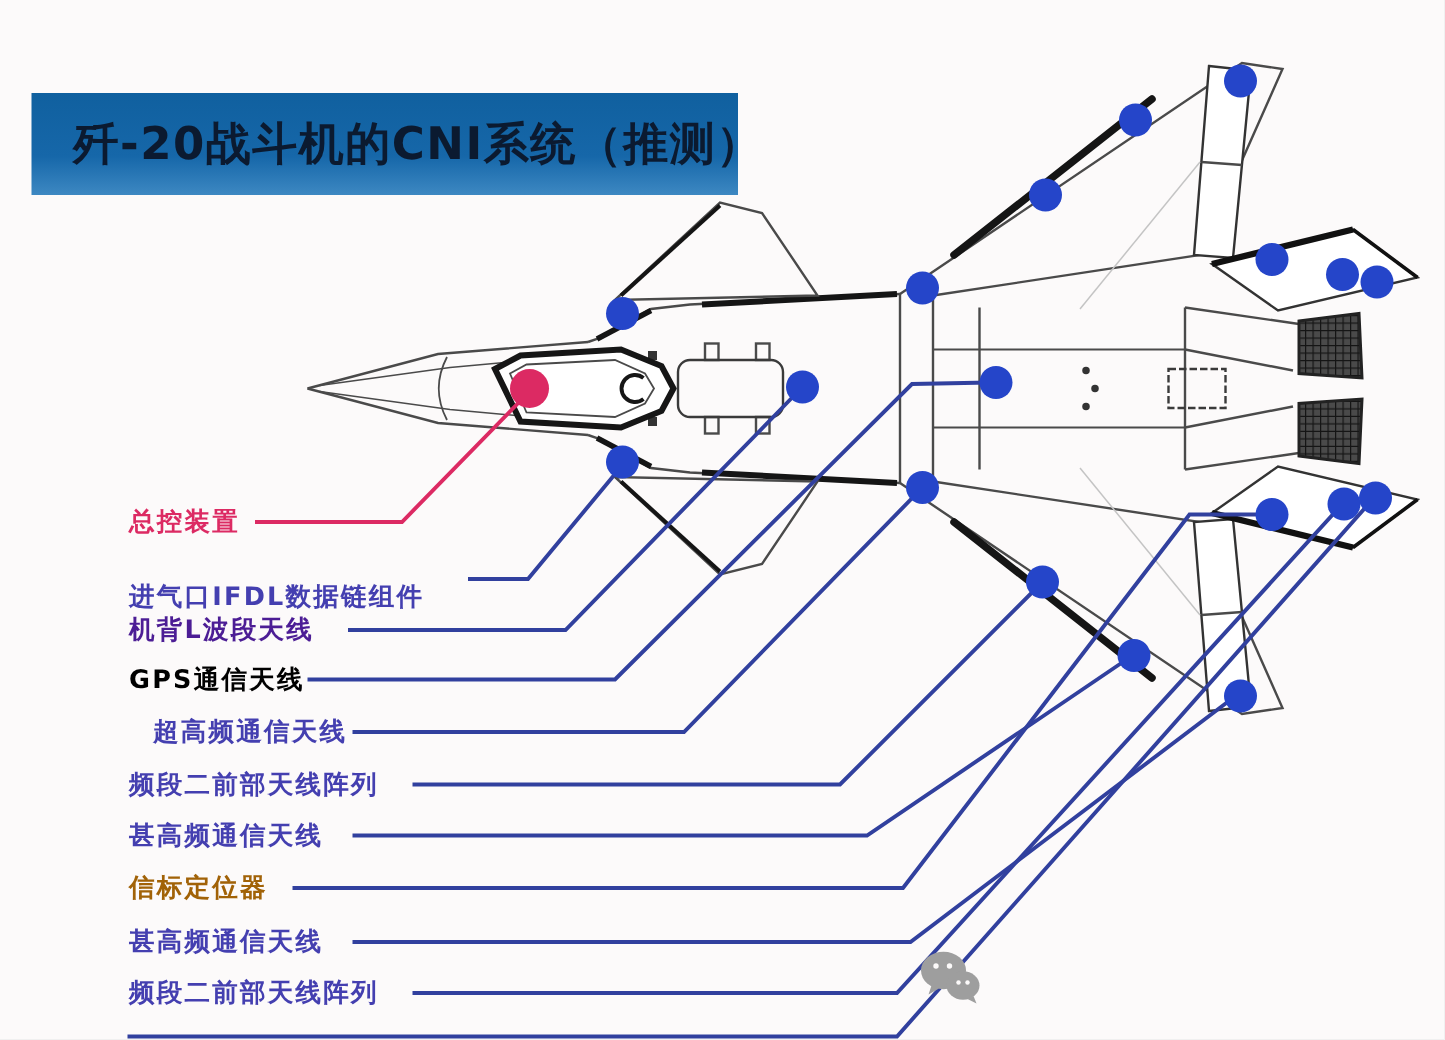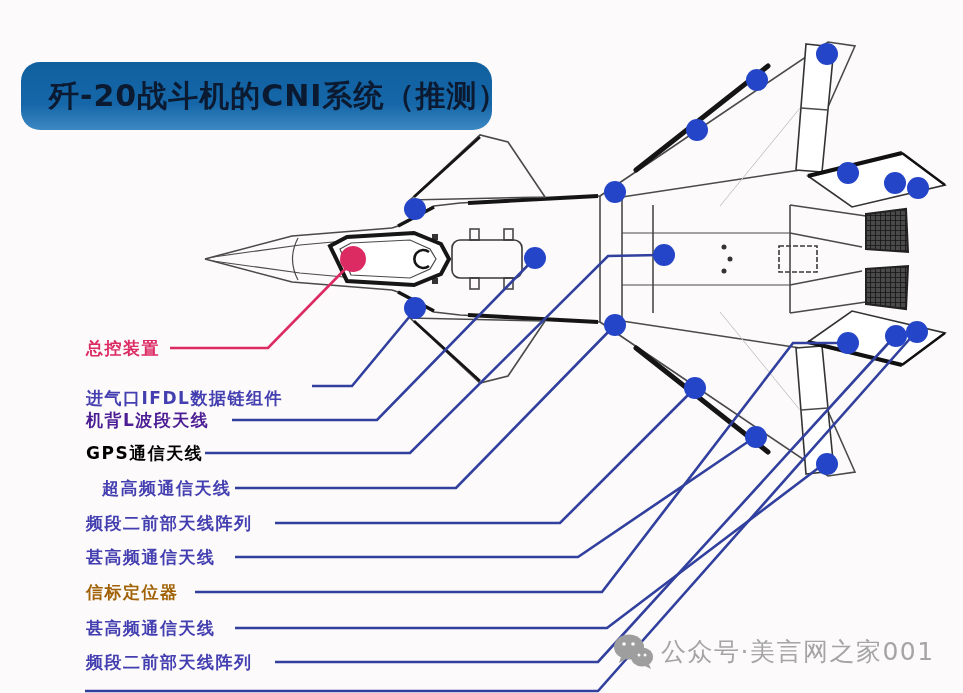--- a/index.html
+++ b/index.html
@@ -15,7 +15,6 @@
     background:linear-gradient(180deg,#10609f 0%,#1667a9 62%,#3d88c2 100%);
     font-size:30px;font-weight:bold;letter-spacing:1px;color:#0b1a30;
     white-space:nowrap;
-    border-radius:19px;
   }
   .ant-label{
     position:absolute;left:86px;transform:translateY(-50%);

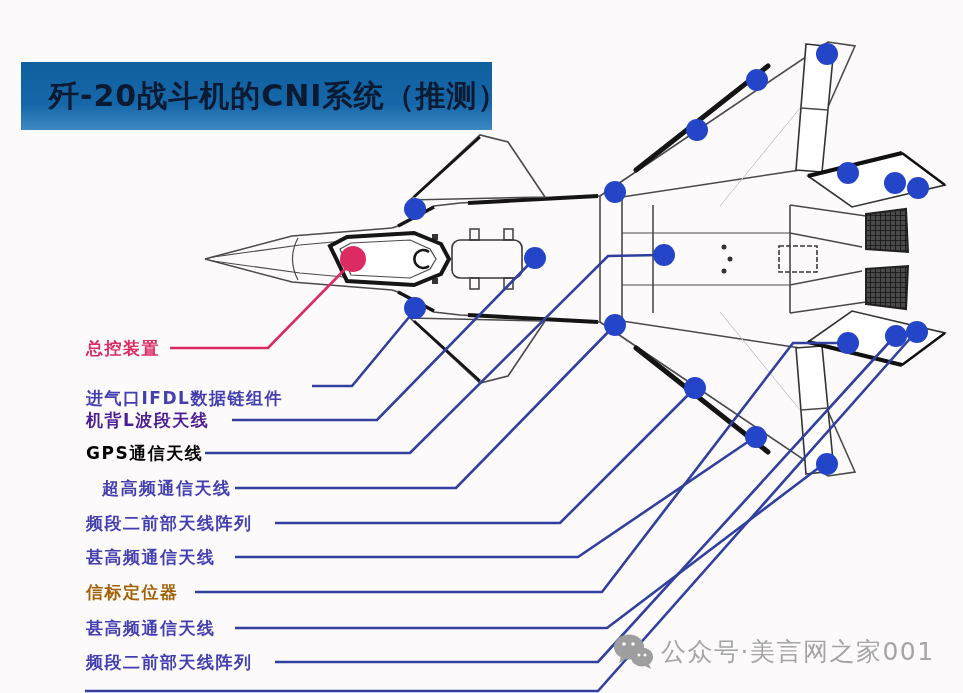--- a/index.html
+++ b/index.html
@@ -171,7 +171,6 @@
       <circle cx="27" cy="23" r="1.5" fill="#fcfafa"></circle>
       <circle cx="33" cy="23" r="1.5" fill="#fcfafa"></circle>
     </svg>
-    <span>公众号·美言网之家001</span>
   </div>
 
 </div>

